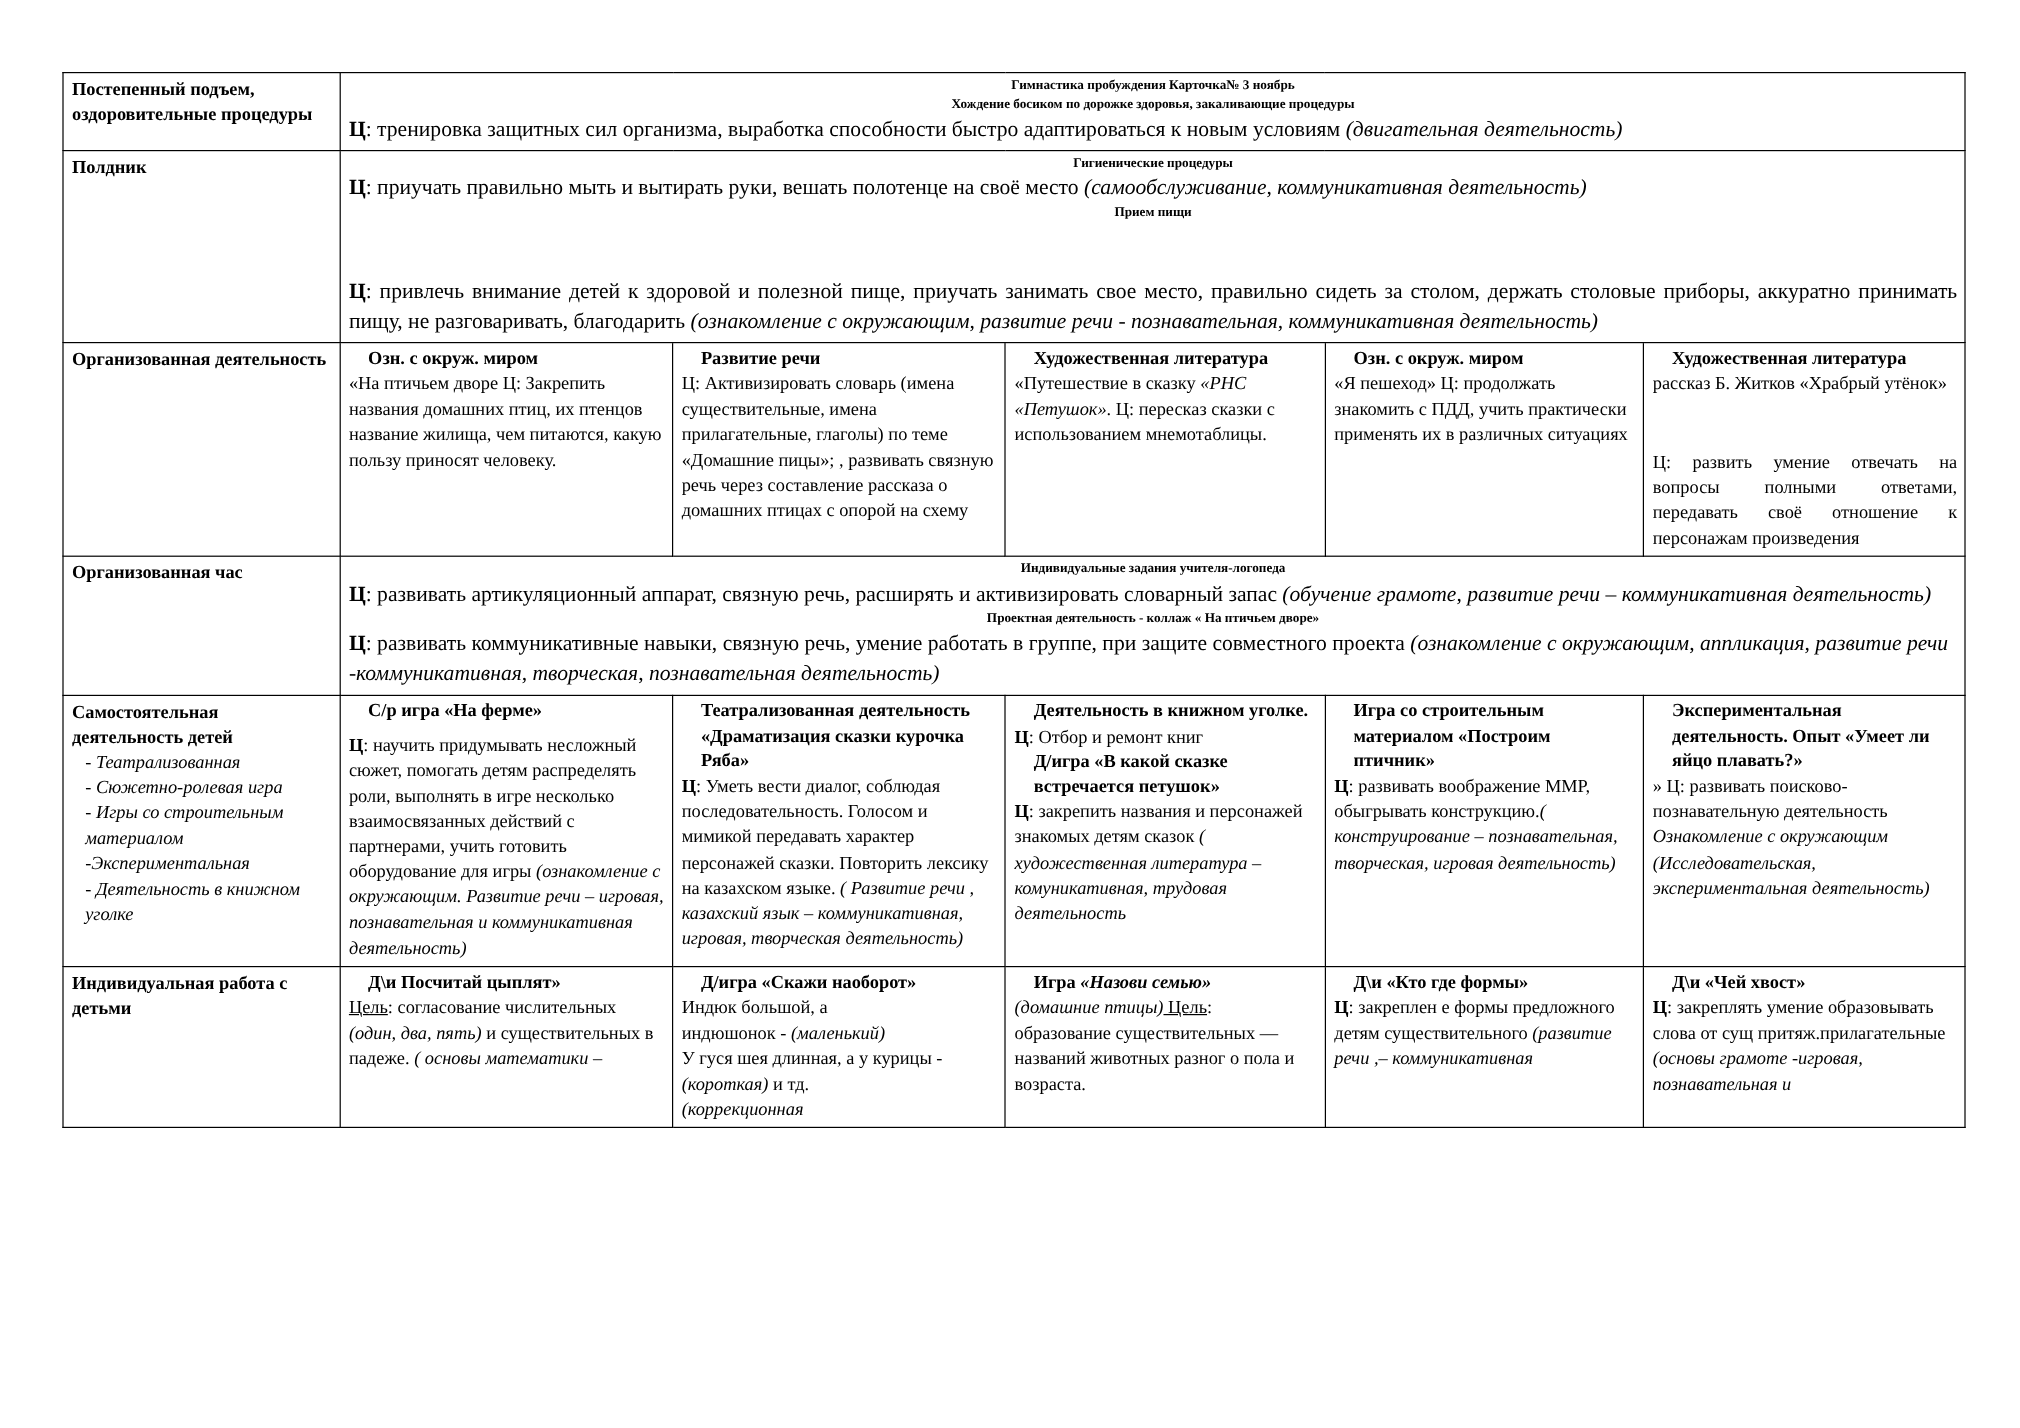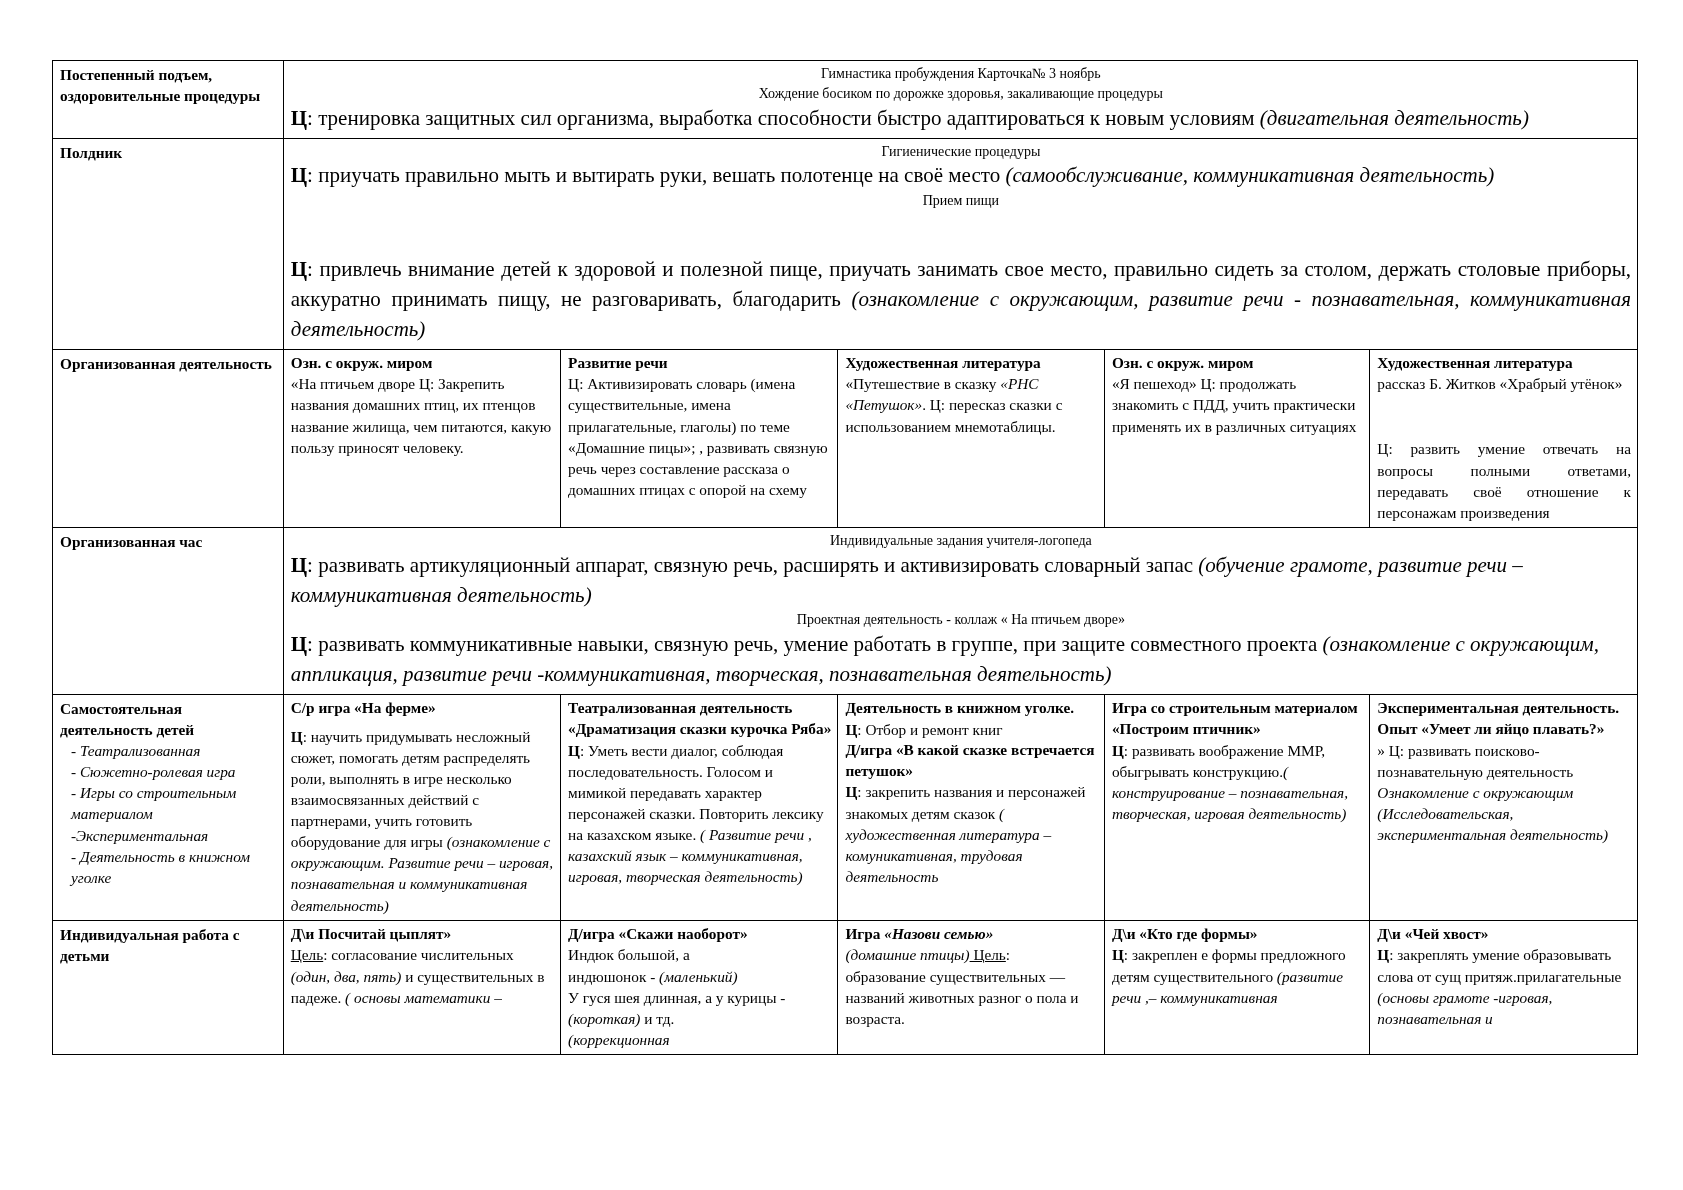--- a/index.html
+++ b/index.html
@@ -57,8 +57,8 @@
   .hdr-line {
     display: block;
     text-align: center;
-    font-weight: normal;
-    font-size: 14px;
+    font-weight: bold;
+    font-size: 11px;
     line-height: 1.42;
   }
   .body-line {

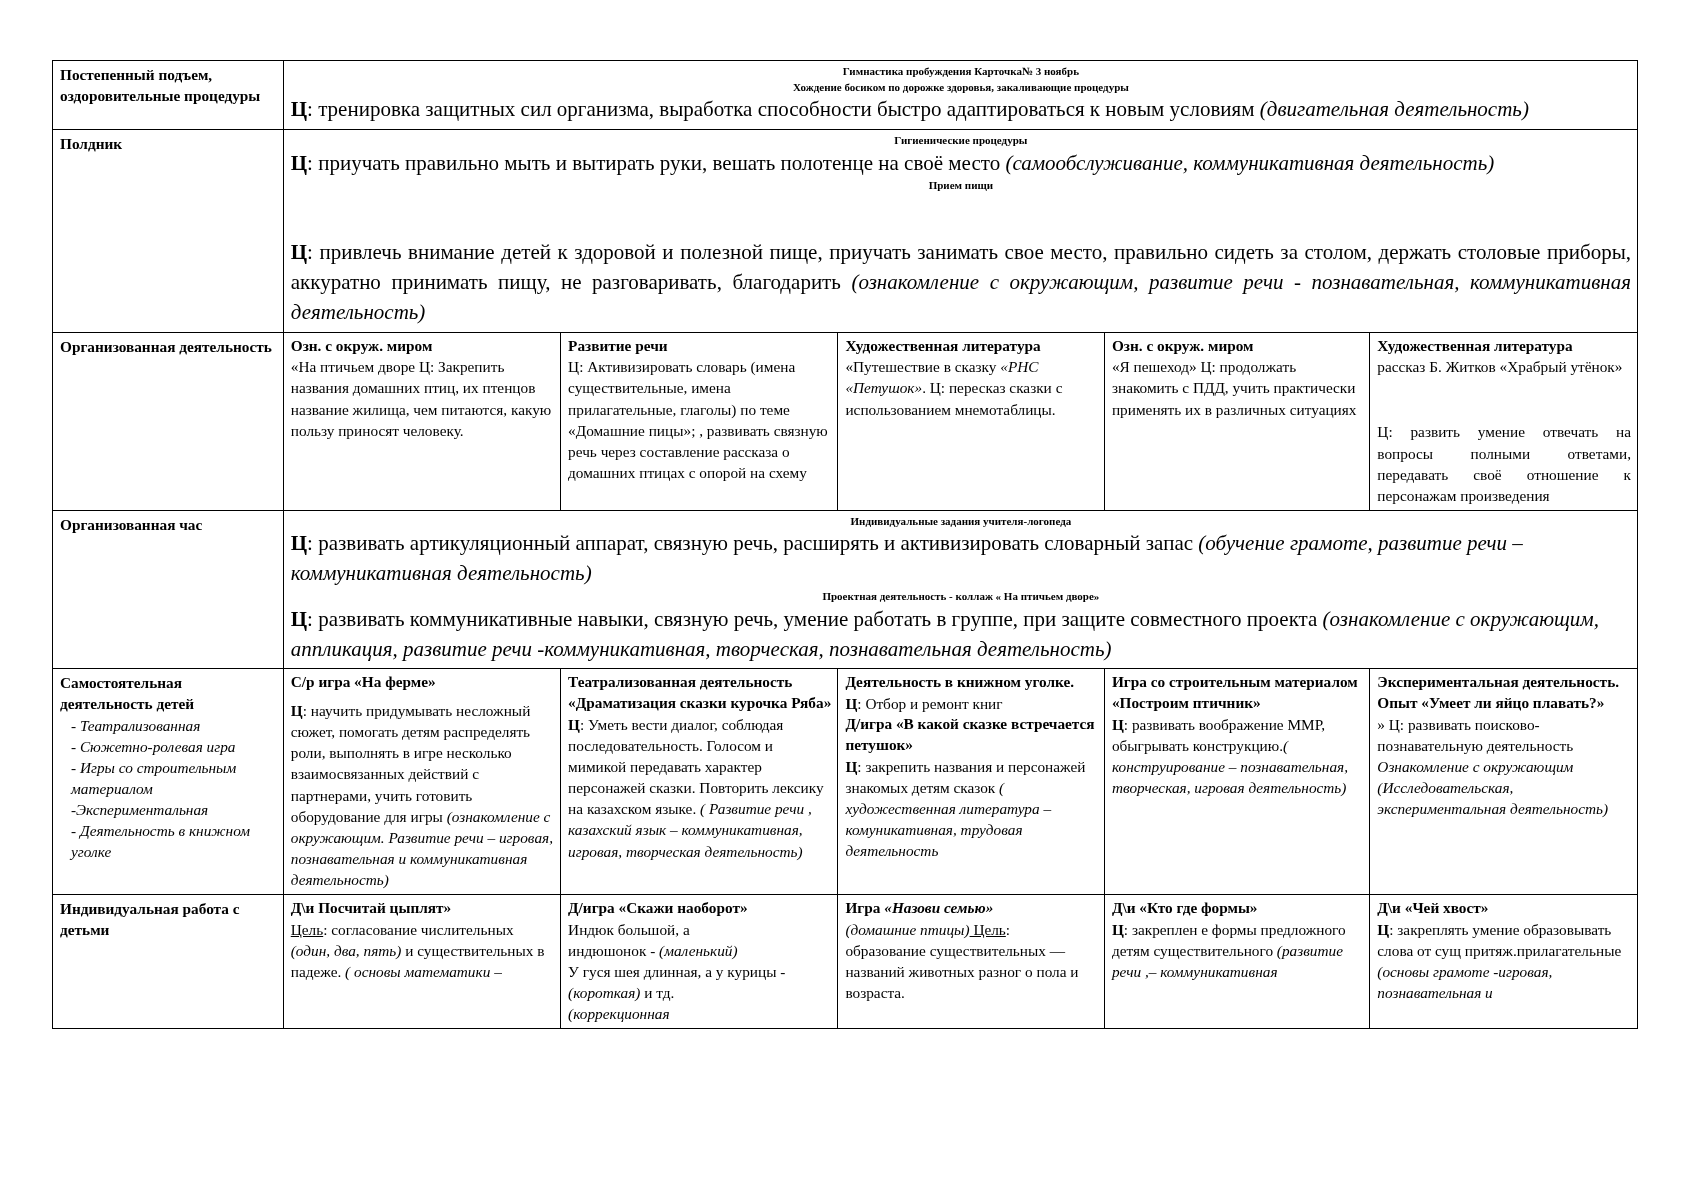--- a/index.html
+++ b/index.html
@@ -63,7 +63,7 @@
   }
   .body-line {
     display: block;
-    font-size: 21px;
+    font-size: 18px;
     line-height: 1.42;
   }
   .cellhead {

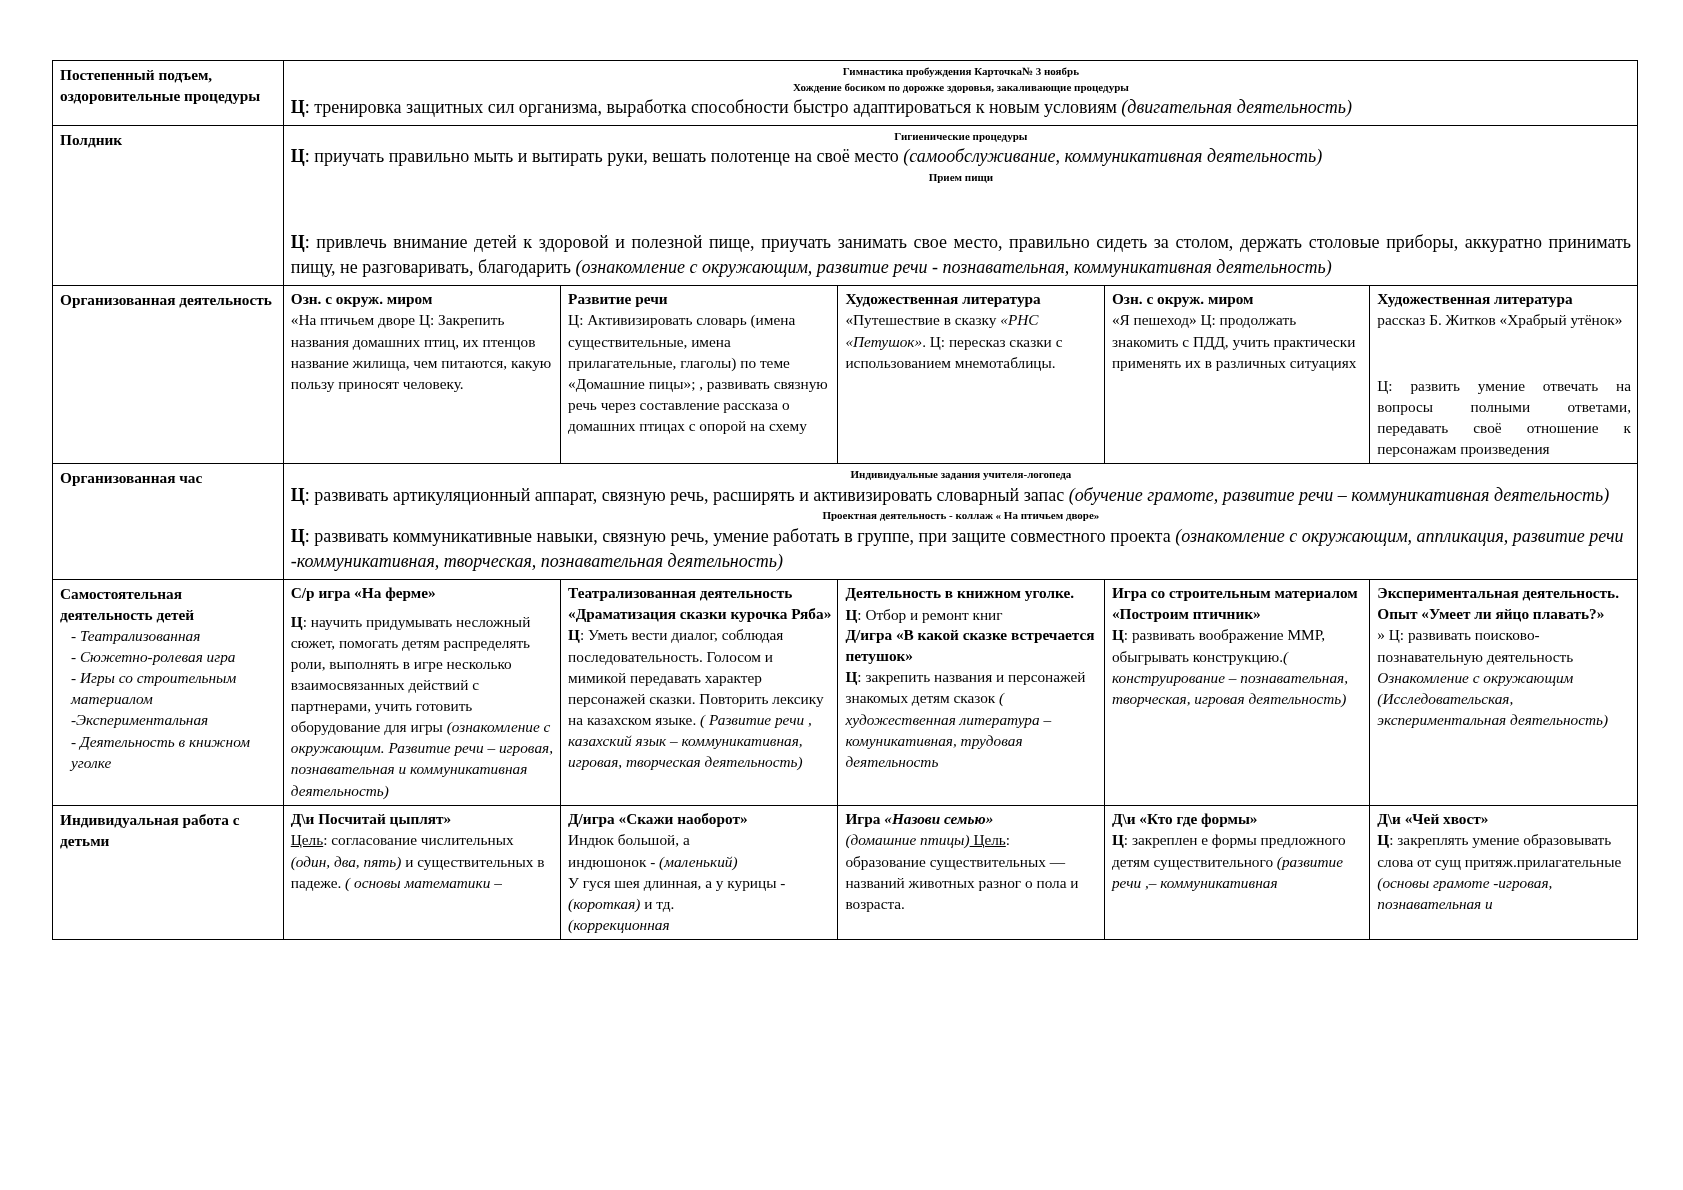--- a/index.html
+++ b/index.html
@@ -70,6 +70,7 @@
     font-weight: bold;
     display: block;
     line-height: 1.36;
+    margin-left: 16px;
   }
   .celltext {
     display: block;

